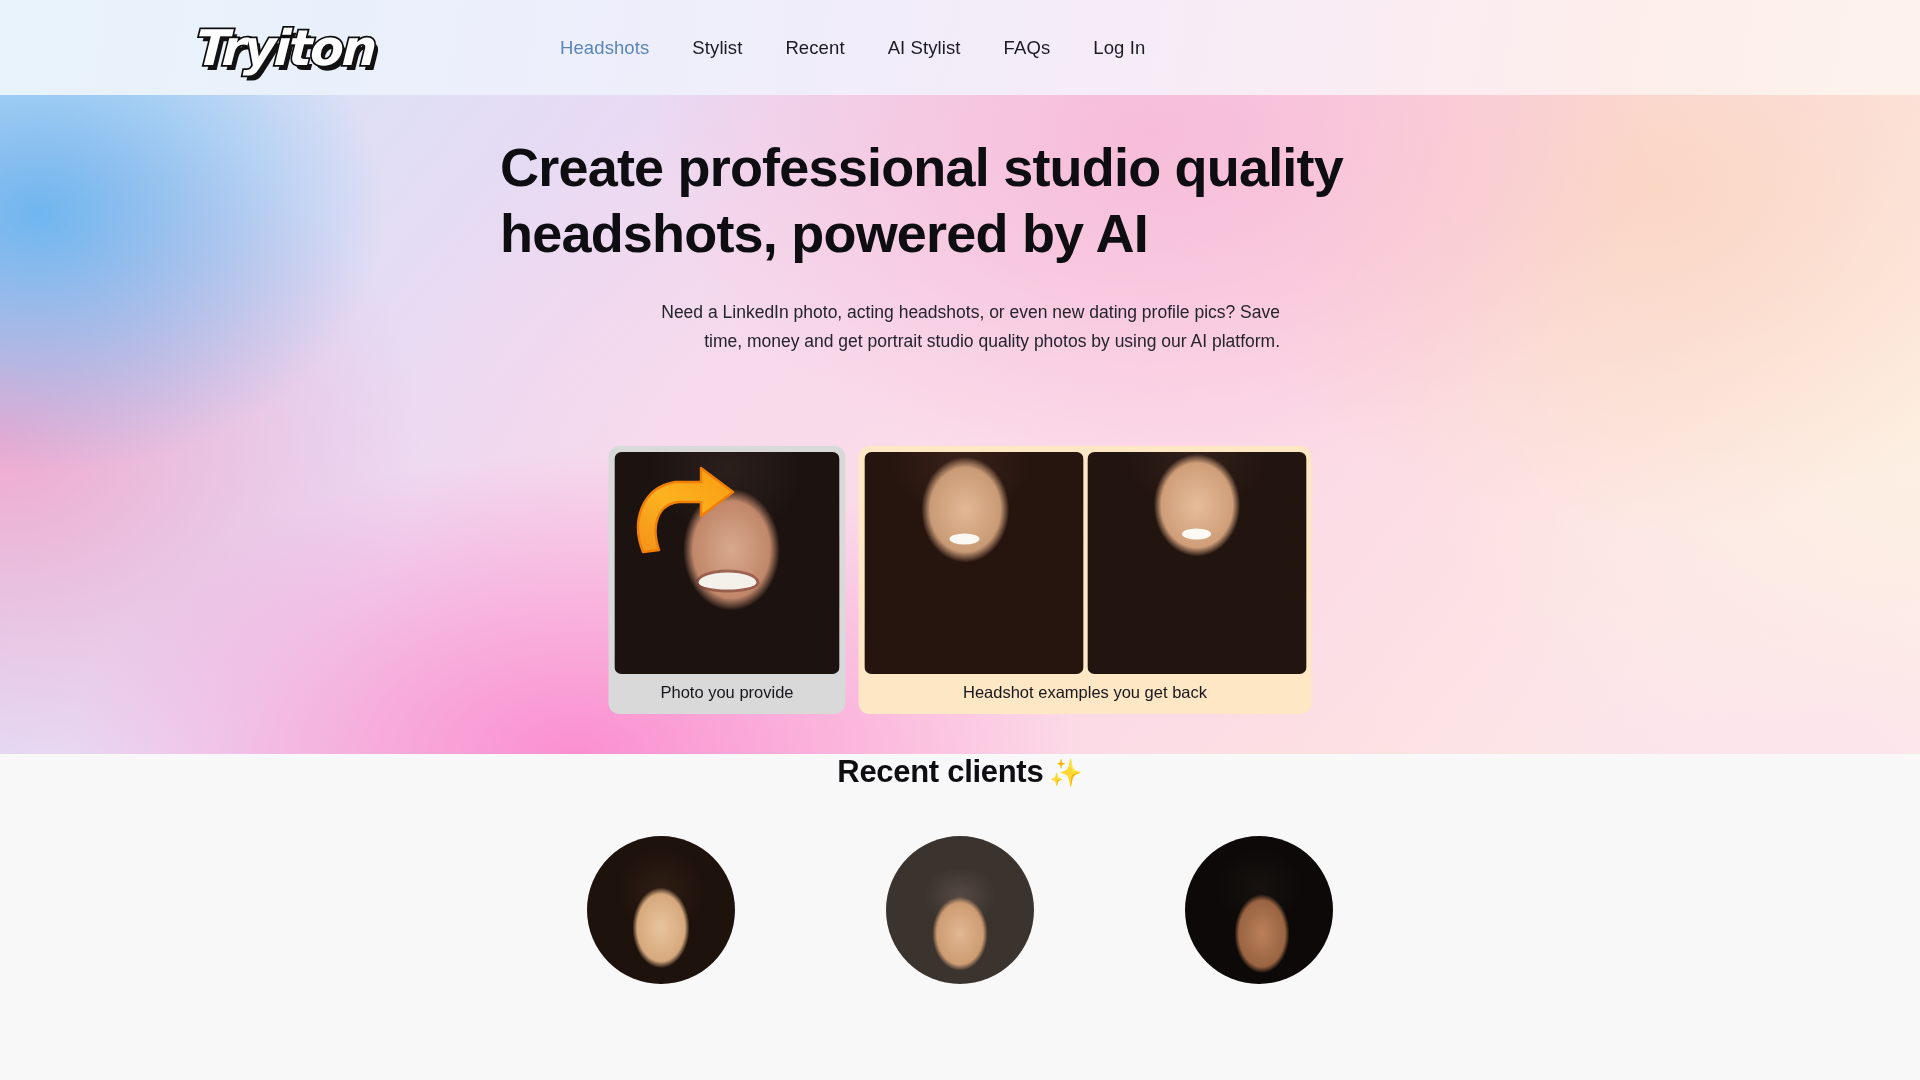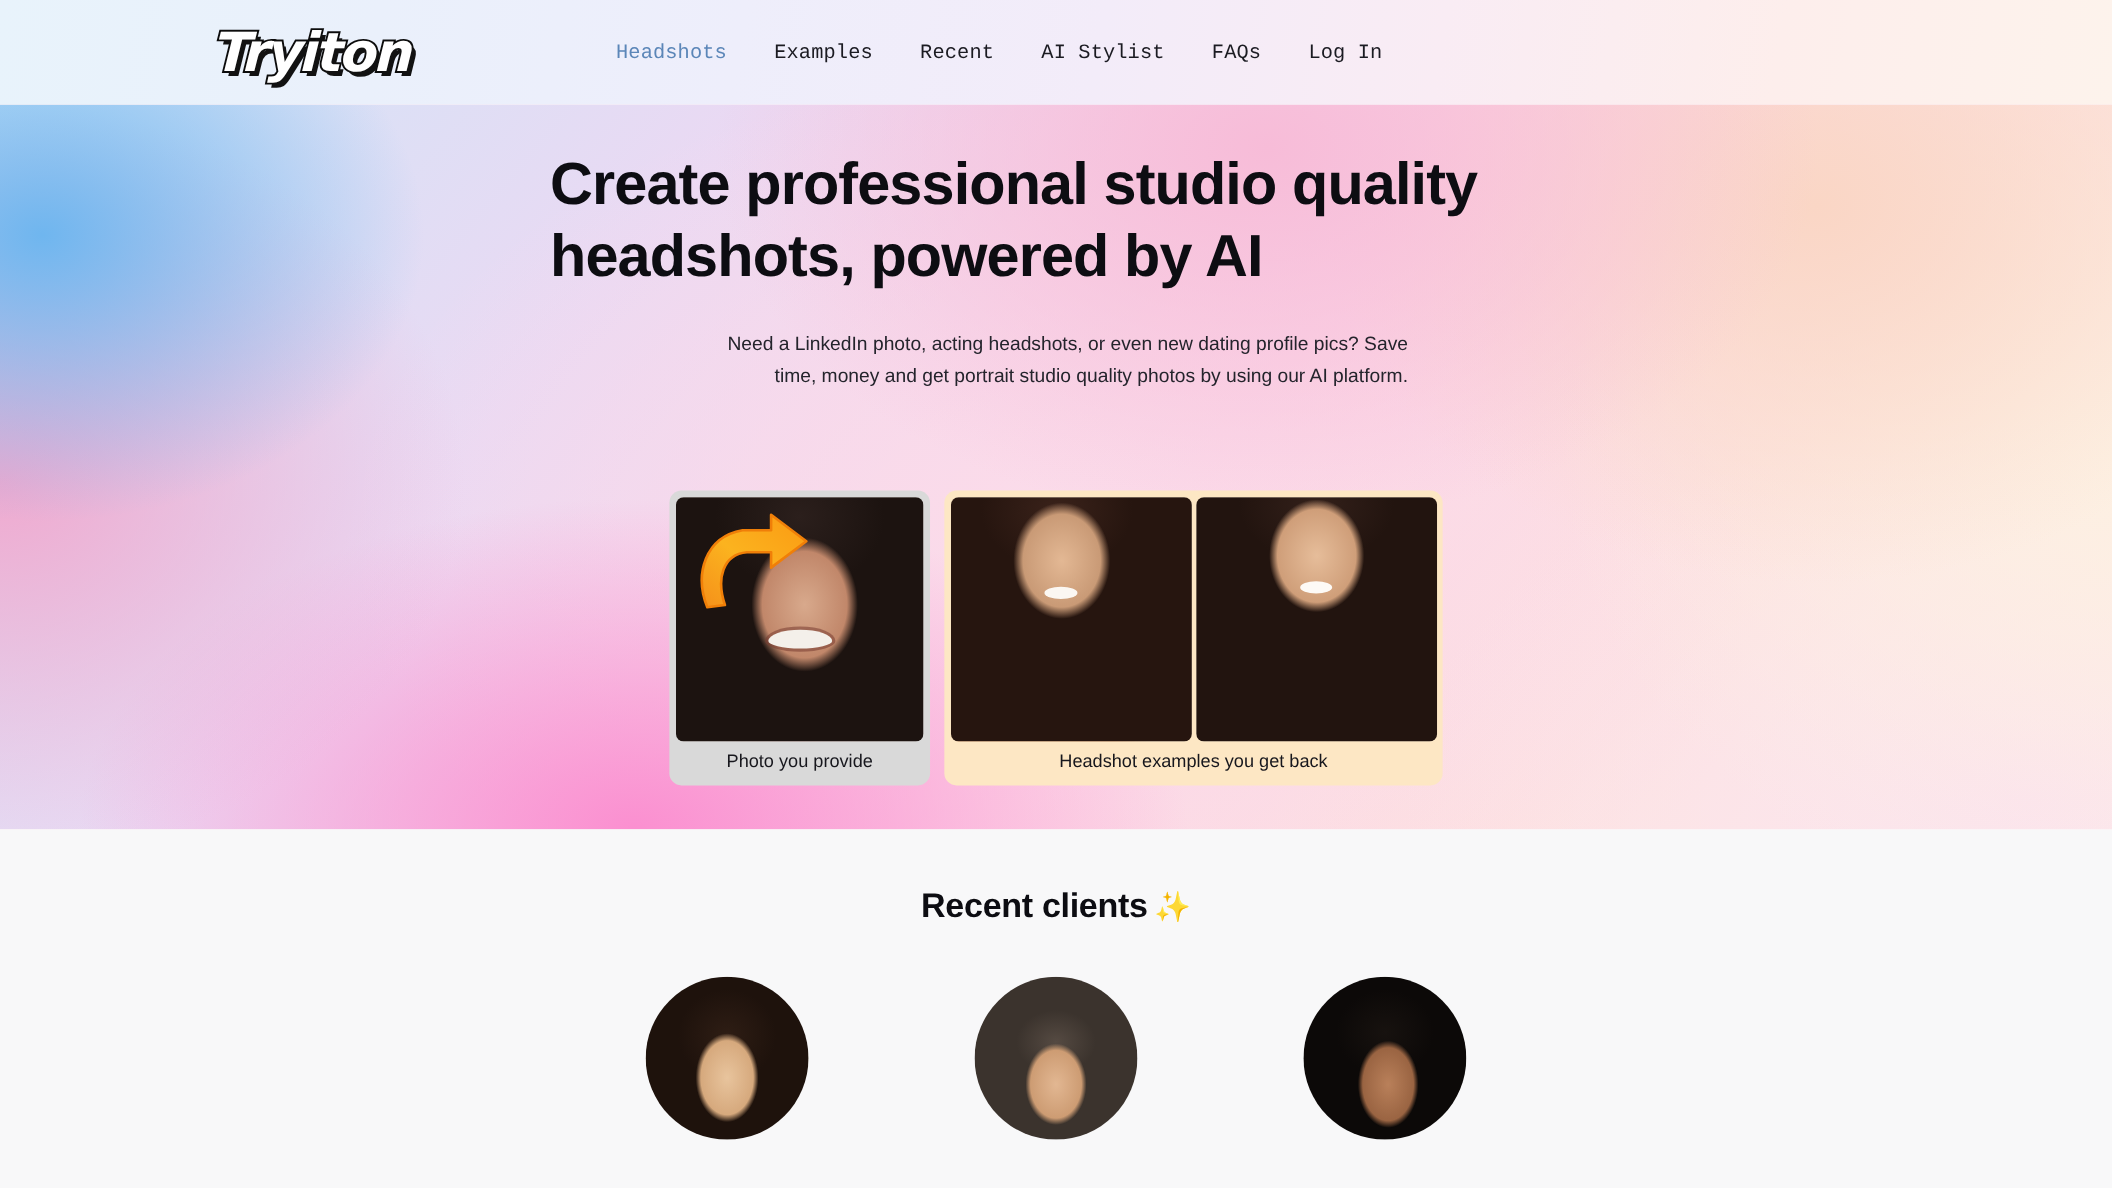--- a/index.html
+++ b/index.html
@@ -47,7 +47,6 @@
     display: flex;
     align-items: center;
     gap: 0px;
-    font-family: Liberation Mono, monospace;
   }
   .nav-link {
     font-size: 18.5px;

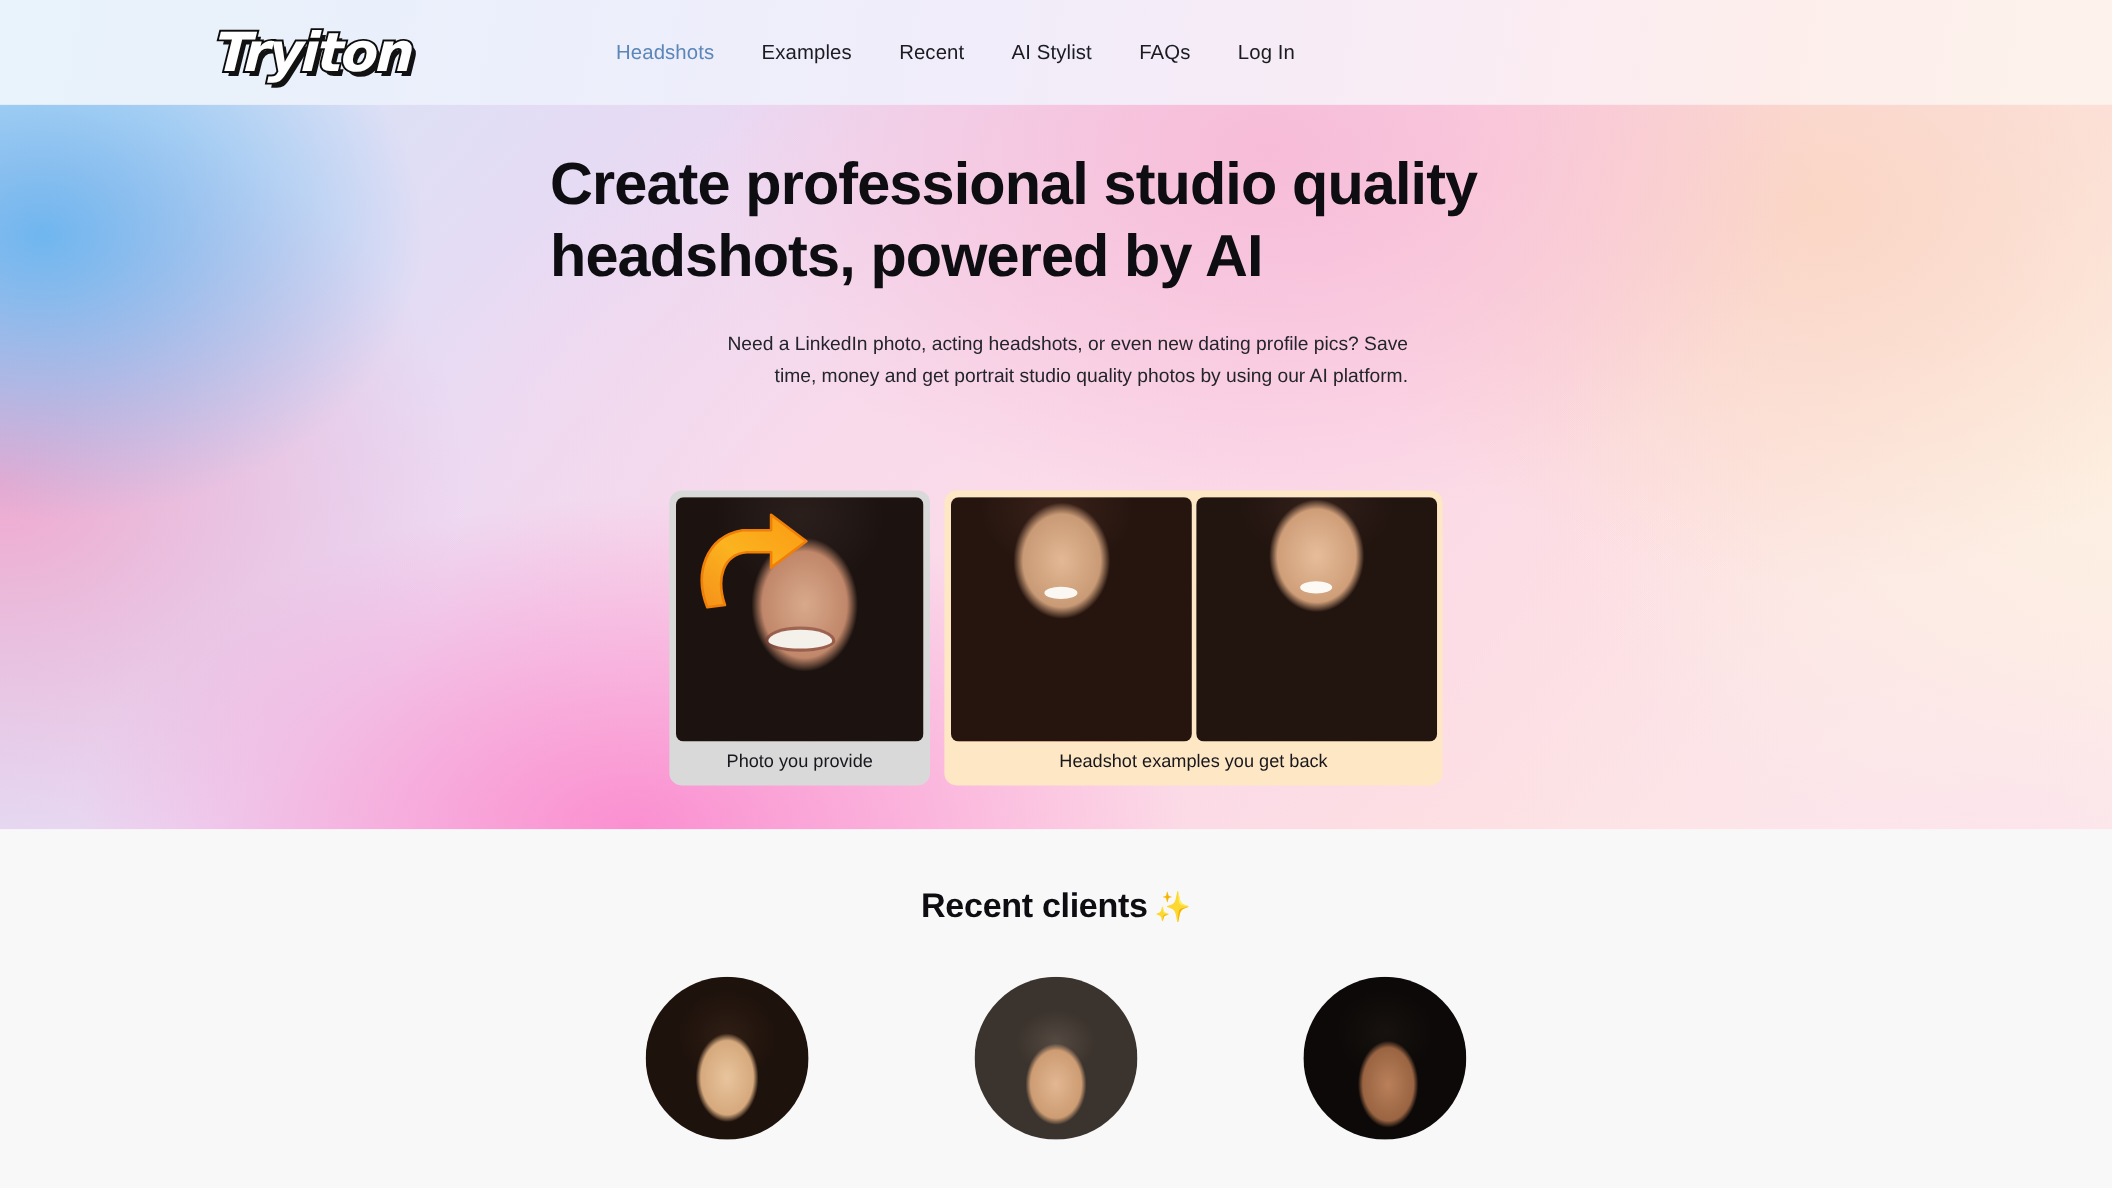--- a/index.html
+++ b/index.html
@@ -320,7 +320,7 @@
 
   <nav class="main-nav">
     <a class="nav-link active" href="#">Headshots</a>
-    <a class="nav-link" href="#">Examples</a>
+    <a class="nav-link" href="#">Stylist</a>
     <a class="nav-link" href="#">Recent</a>
     <a class="nav-link" href="#">AI Stylist</a>
     <a class="nav-link" href="#">FAQs</a>

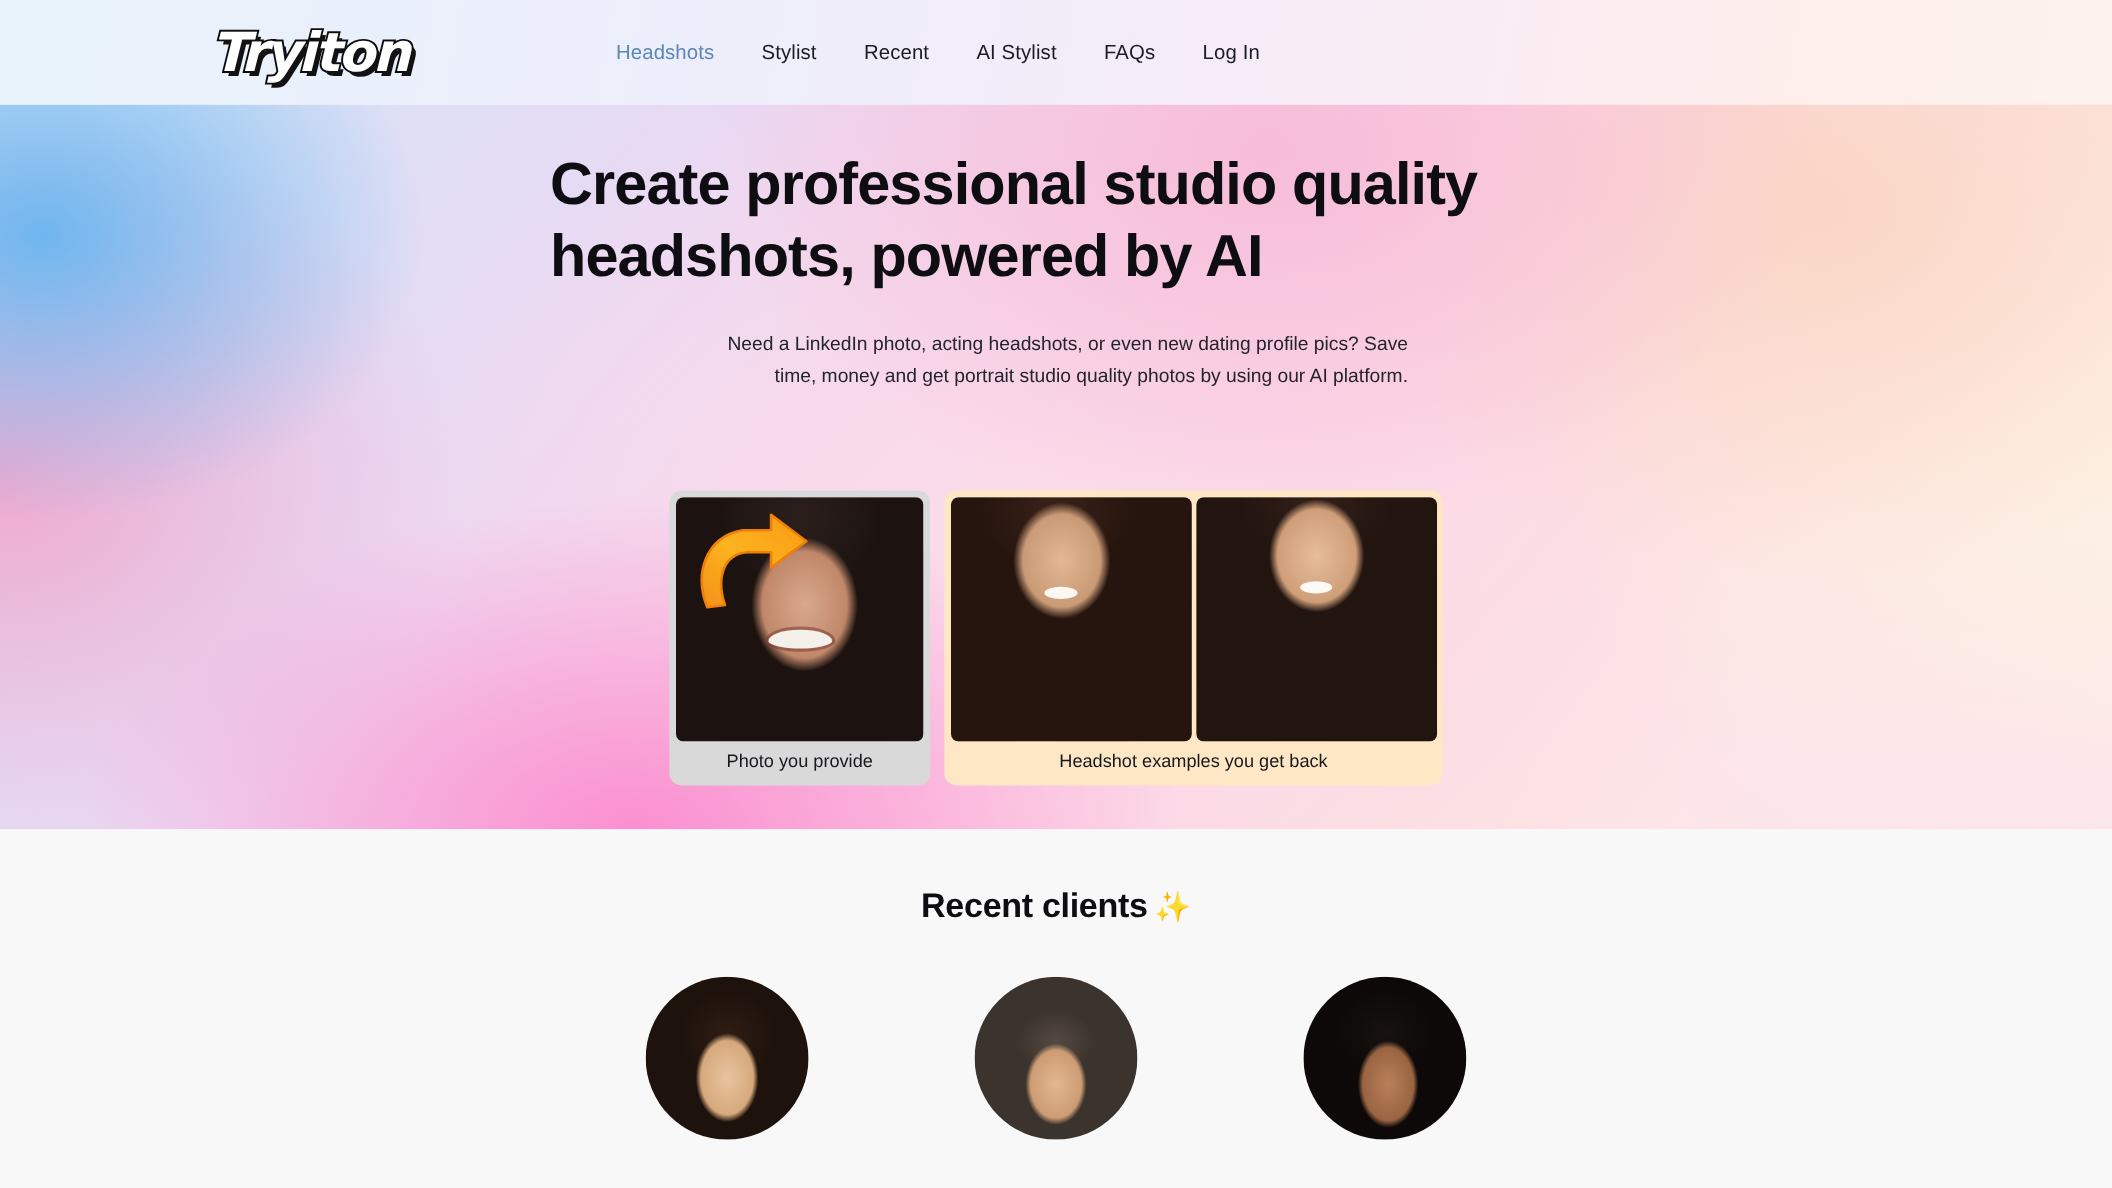--- a/index.html
+++ b/index.html
@@ -270,7 +270,6 @@
   }
   .clients-title {
     text-align: center;
-    padding-top: 52px;
     font-family: "Liberation Sans", sans-serif;
     font-weight: 700;
     font-size: 31px;

